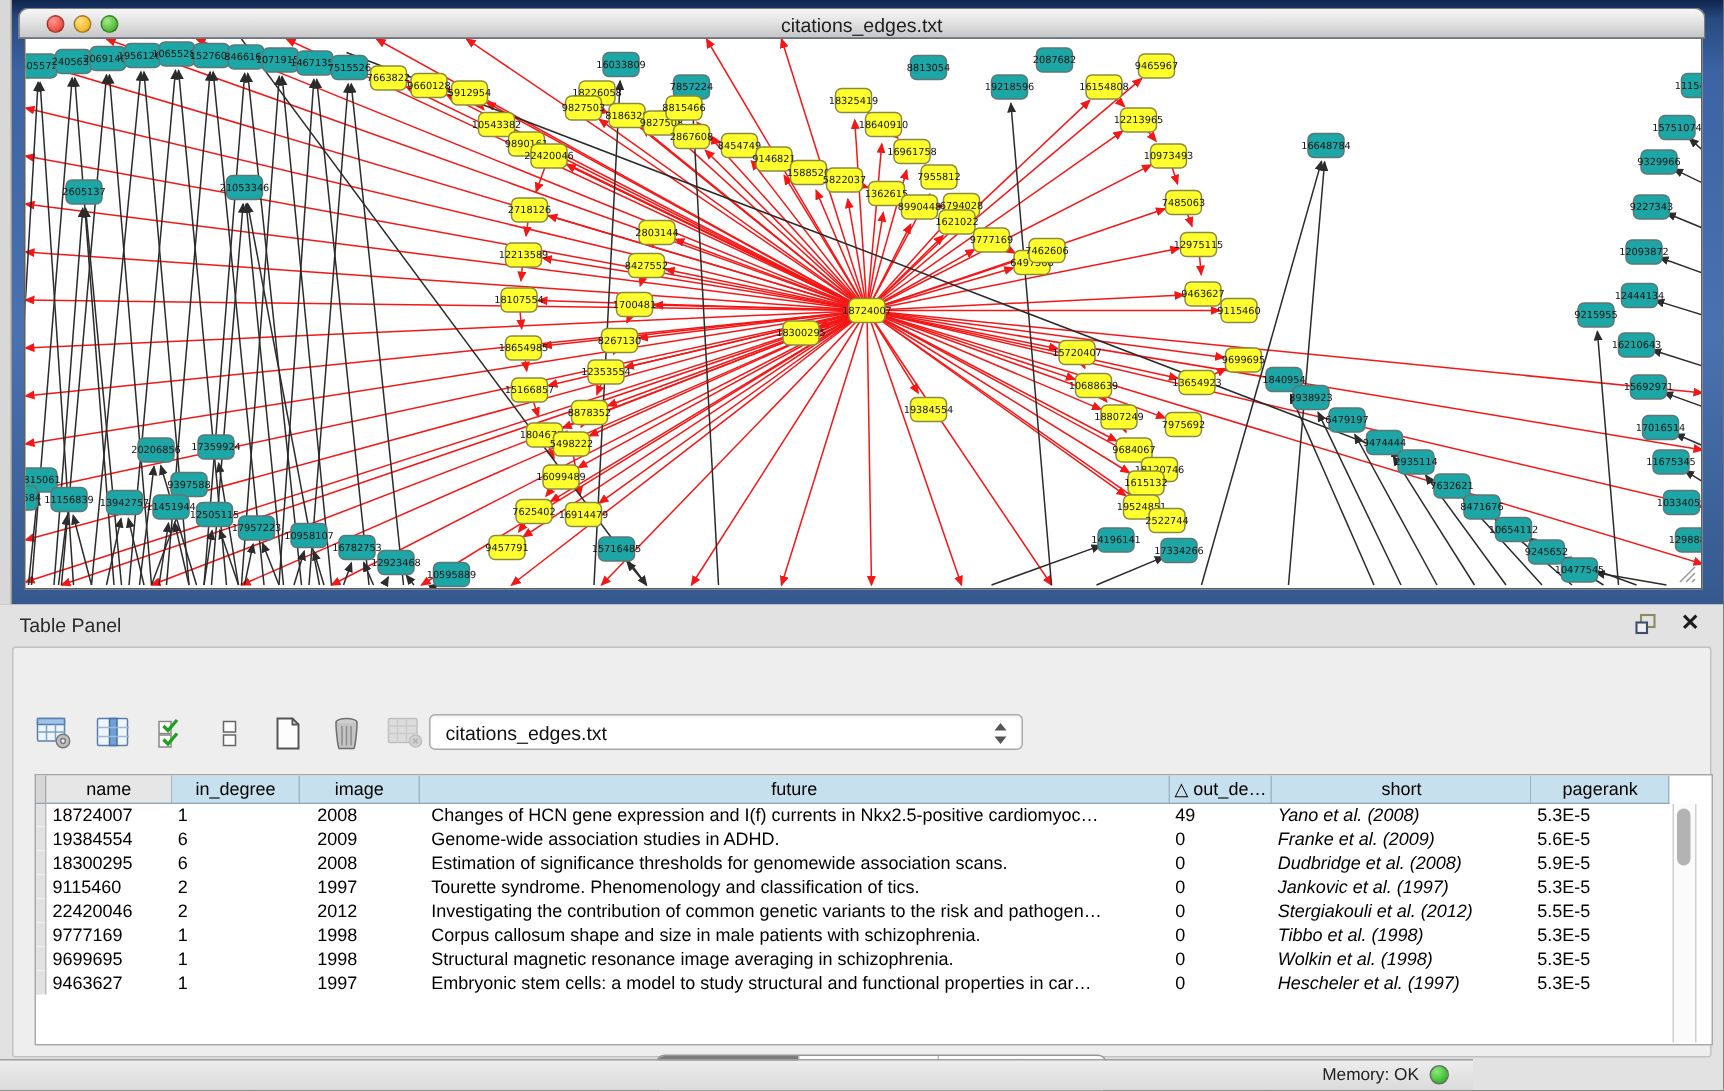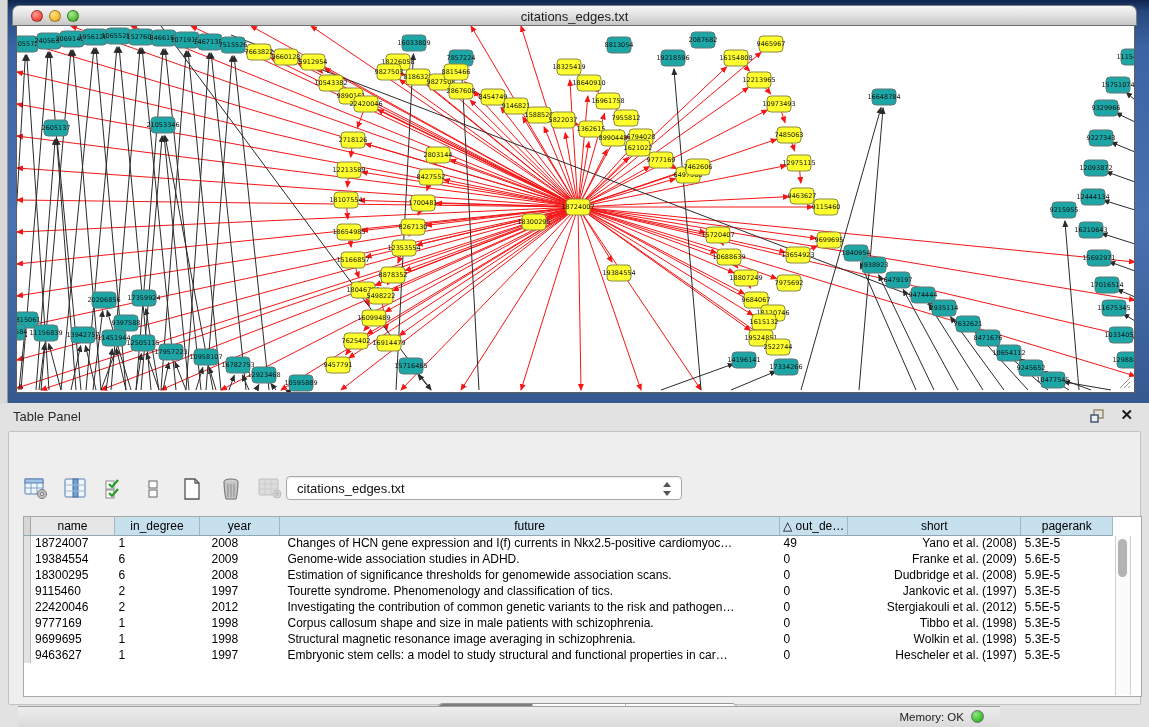--- a/index.html
+++ b/index.html
@@ -912,7 +912,7 @@
                 <th class="gutter"></th>
                 <th class="name-h">name</th>
                 <th>in_degree</th>
-                <th>year</th>
+                <th>image</th>
                 <th>future</th>
                 <th>△ out_de…</th>
                 <th>short</th>

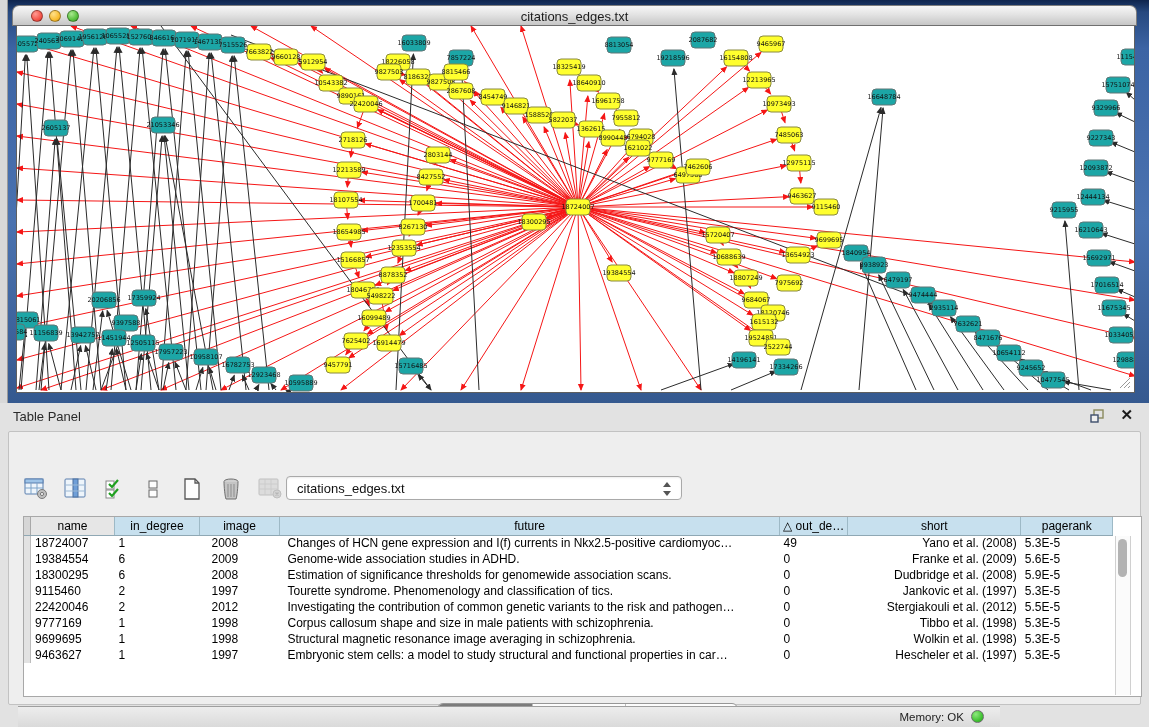--- a/index.html
+++ b/index.html
@@ -47,7 +47,7 @@
   th.gutter{background:#d6d6d6;border-right:1px solid #a8a8a8;}
   th.name-h{background:#e6e6e6;margin-left:28px;}
   td{height:16px;padding:0 4px;white-space:nowrap;overflow:hidden;box-sizing:border-box;}
-  td.c-year{padding-left:12px;} td.c-title{padding-left:8px;} td.c-short{text-align:right;}
+  td.c-year{padding-left:12px;} td.c-title{padding-left:8px;} td.c-short{text-align:left;font-style:italic;}
   td.gutter{background:#e2e2e2;border-right:1px solid #bcbcbc;padding:0;}
   #v-scroll{position:absolute;left:1091px;top:19px;bottom:1px;width:14px;background:#fbfbfb;
             border-left:1px solid #d0d0d0;border-right:1px solid #d0d0d0;}

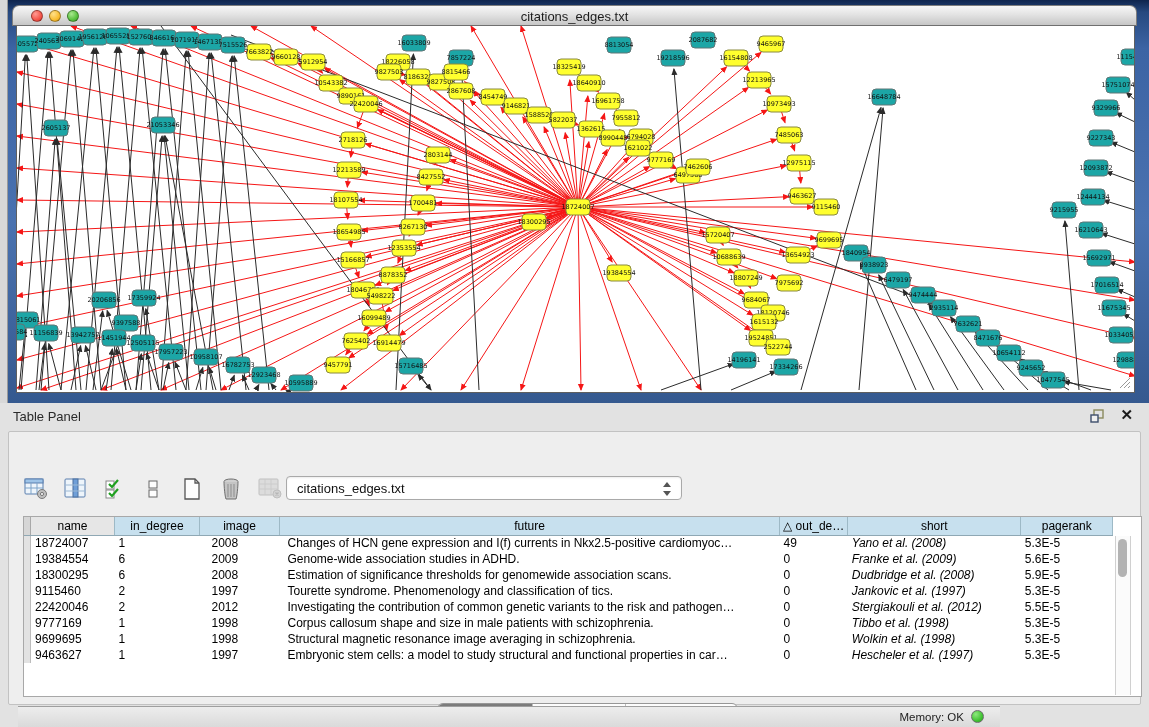--- a/index.html
+++ b/index.html
@@ -59,7 +59,7 @@
   .tab:last-child{border-right:none;}
   .tab.sel{background:linear-gradient(180deg,#7d7d7d,#646464);color:#f2f2f2;}
   
-  #statusbar{position:absolute;left:18px;top:303px;width:982px;height:21px;
+  #statusbar{position:absolute;left:0;top:303px;width:982px;height:21px;
              background:linear-gradient(180deg,#ededed,#dadada);border-top:1px solid #9f9f9f;box-sizing:border-box;}
   #mem-label{position:absolute;right:36px;top:4px;font-size:11.5px;color:#222;}
   #mem-dot{position:absolute;right:16px;top:3px;width:13px;height:13px;border-radius:50%;

